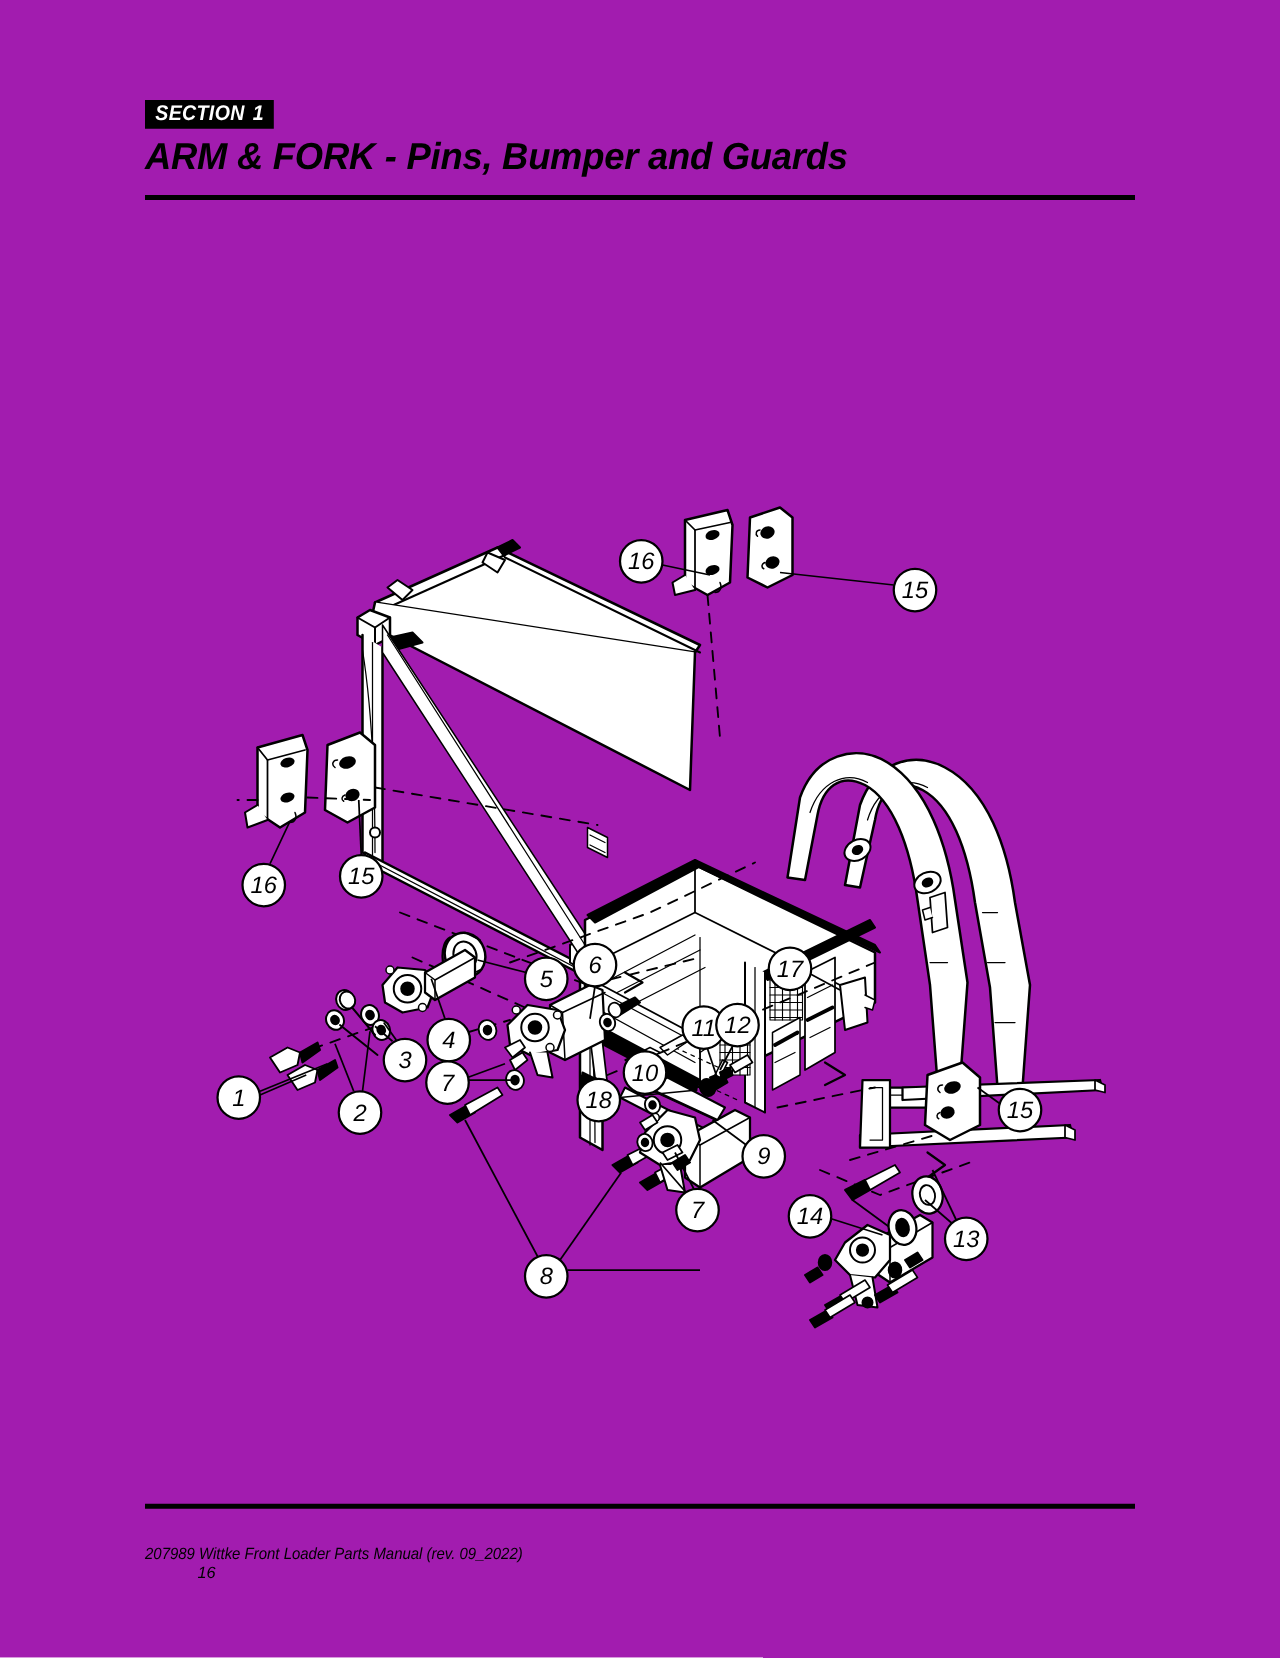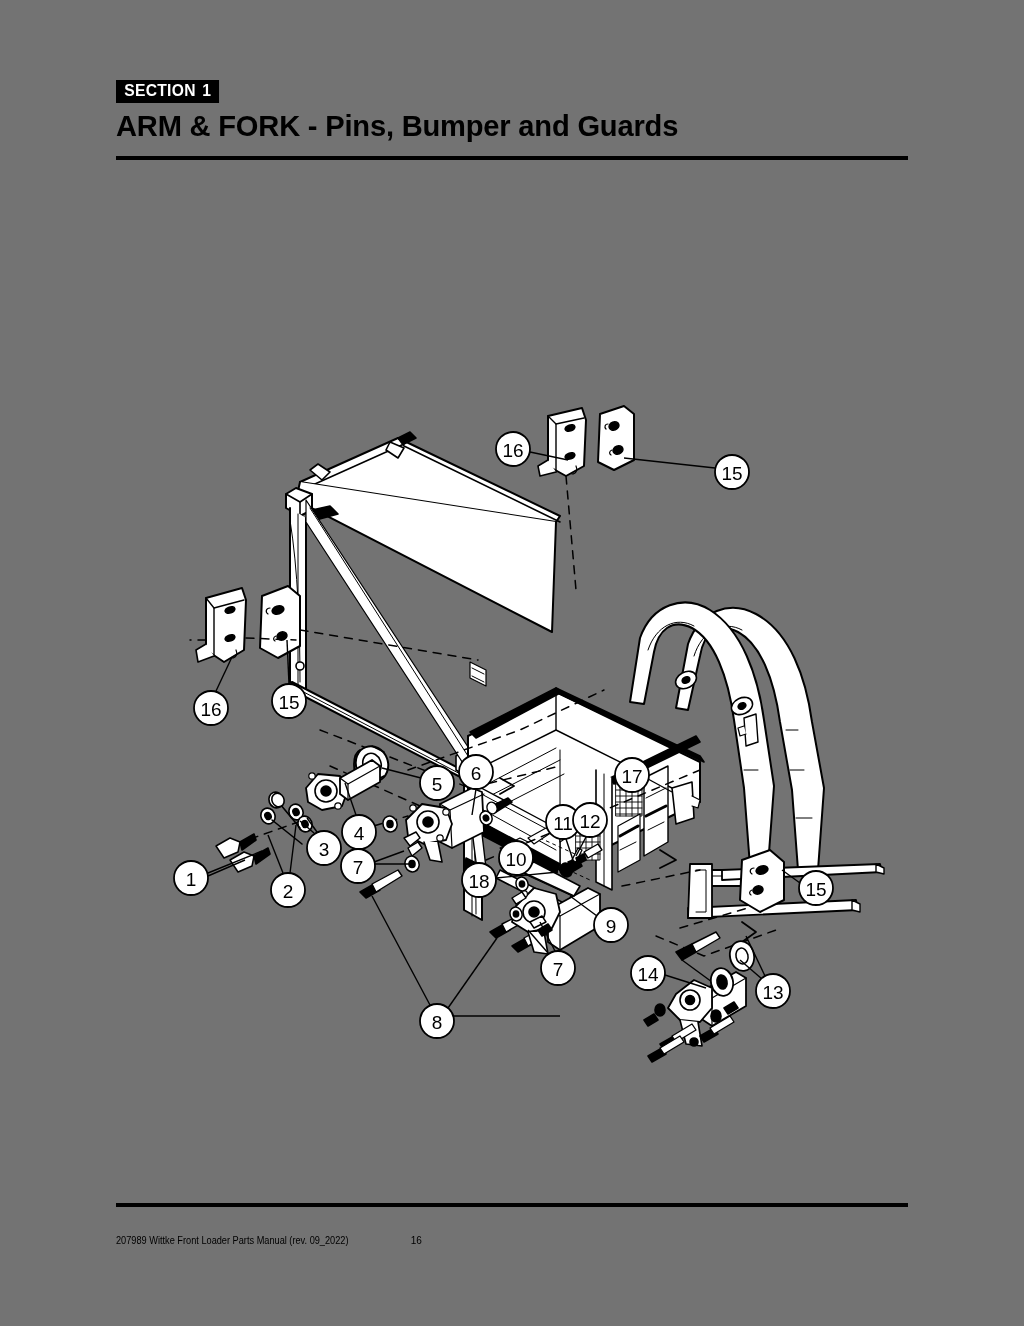--- a/index.html
+++ b/index.html
@@ -11,7 +11,7 @@
     position:relative;
     overflow:hidden;
   }
-  .page{position:absolute;inset:0;background:#737373;}
+  .page{position:absolute;inset:0;background:#a21caf;font-style:italic;}
 
   
   .header{position:absolute;left:116px;top:80px;width:792px;}

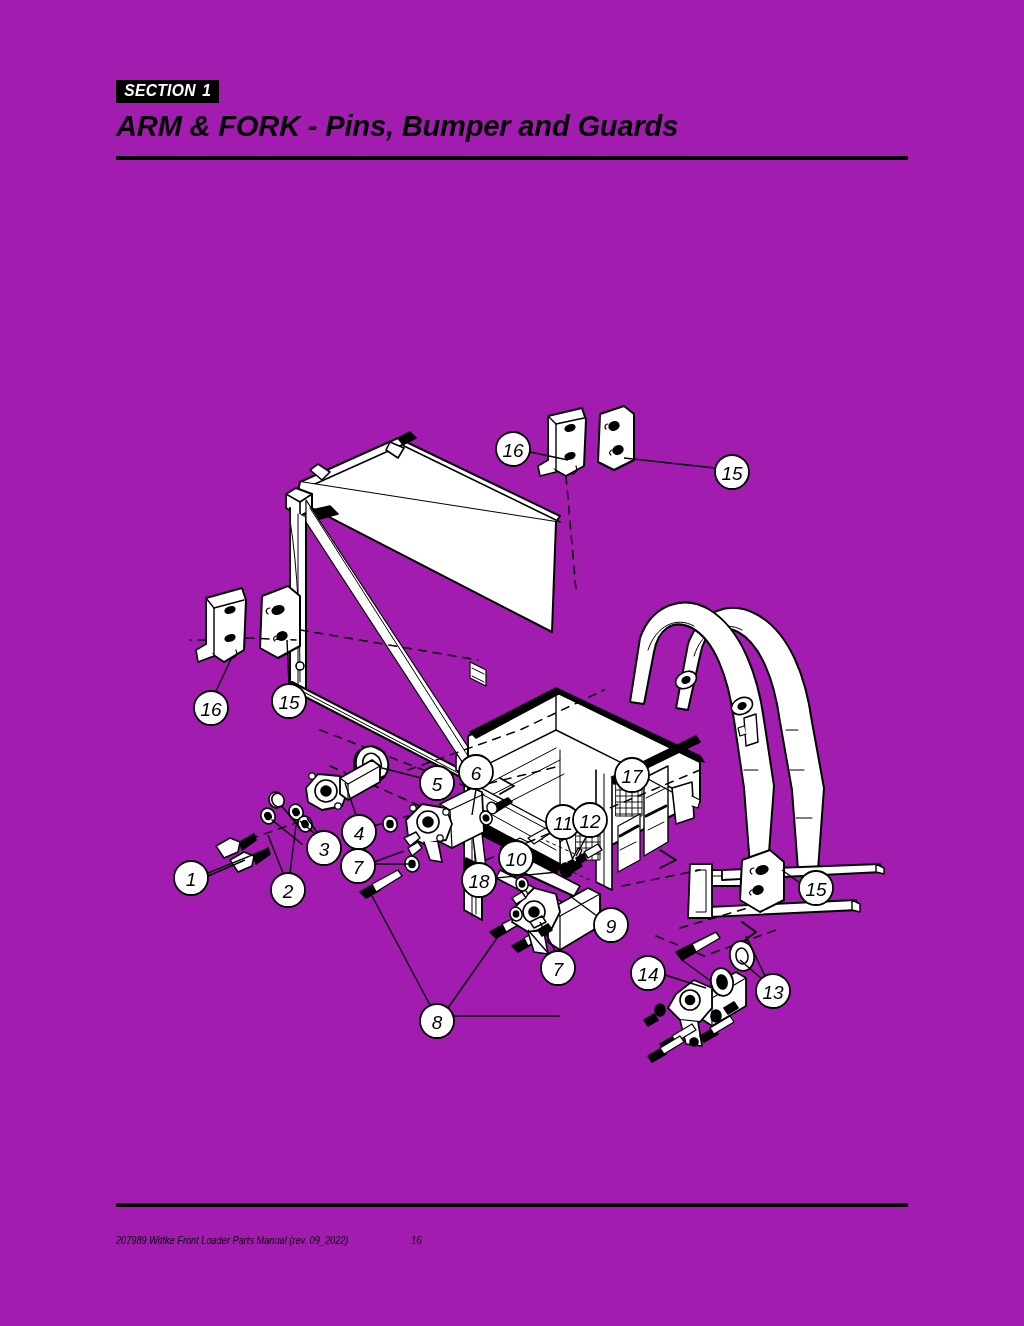--- a/index.html
+++ b/index.html
@@ -46,9 +46,10 @@
   
   .footer{
     position:absolute;left:116px;top:1235px;width:792px;
-    font-size:10px;
+    font-size:13px;
     display:flex;
-    align-items:flex-end;
+    align-items:flex-start;
+    flex-direction:column;
   }
   .footer .doc{transform:scaleX(.92);transform-origin:left center;white-space:nowrap;}
   .footer .pg{margin-left:42px;}

